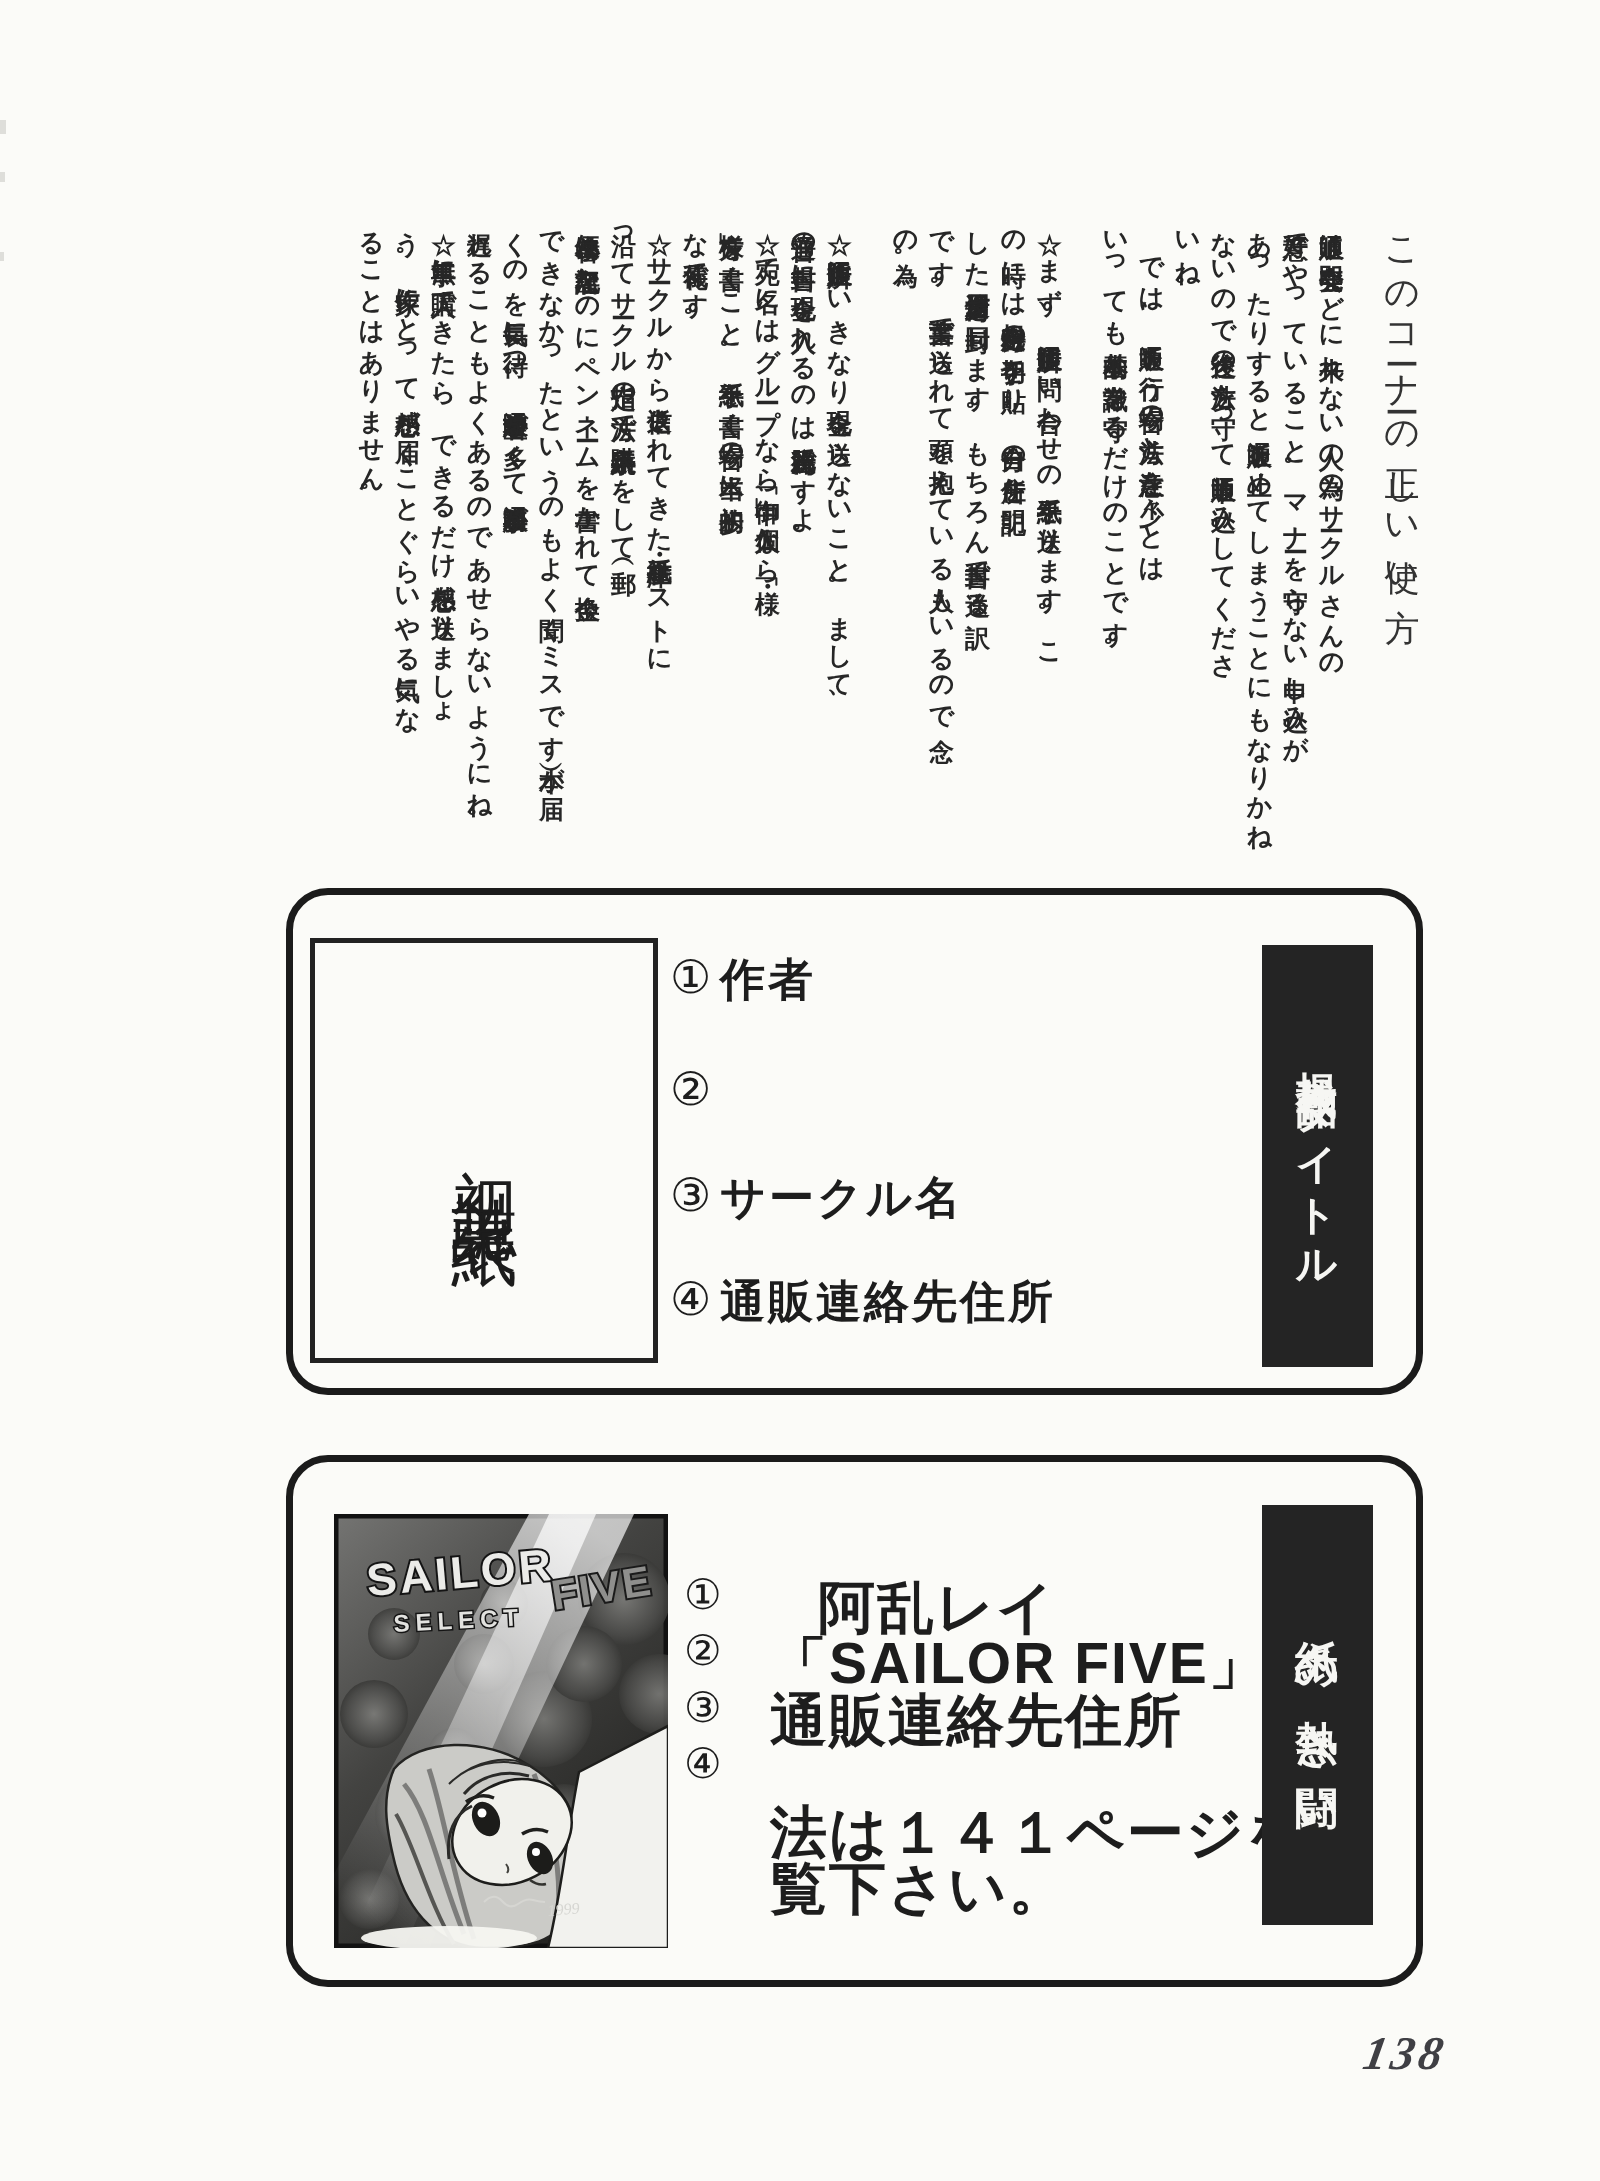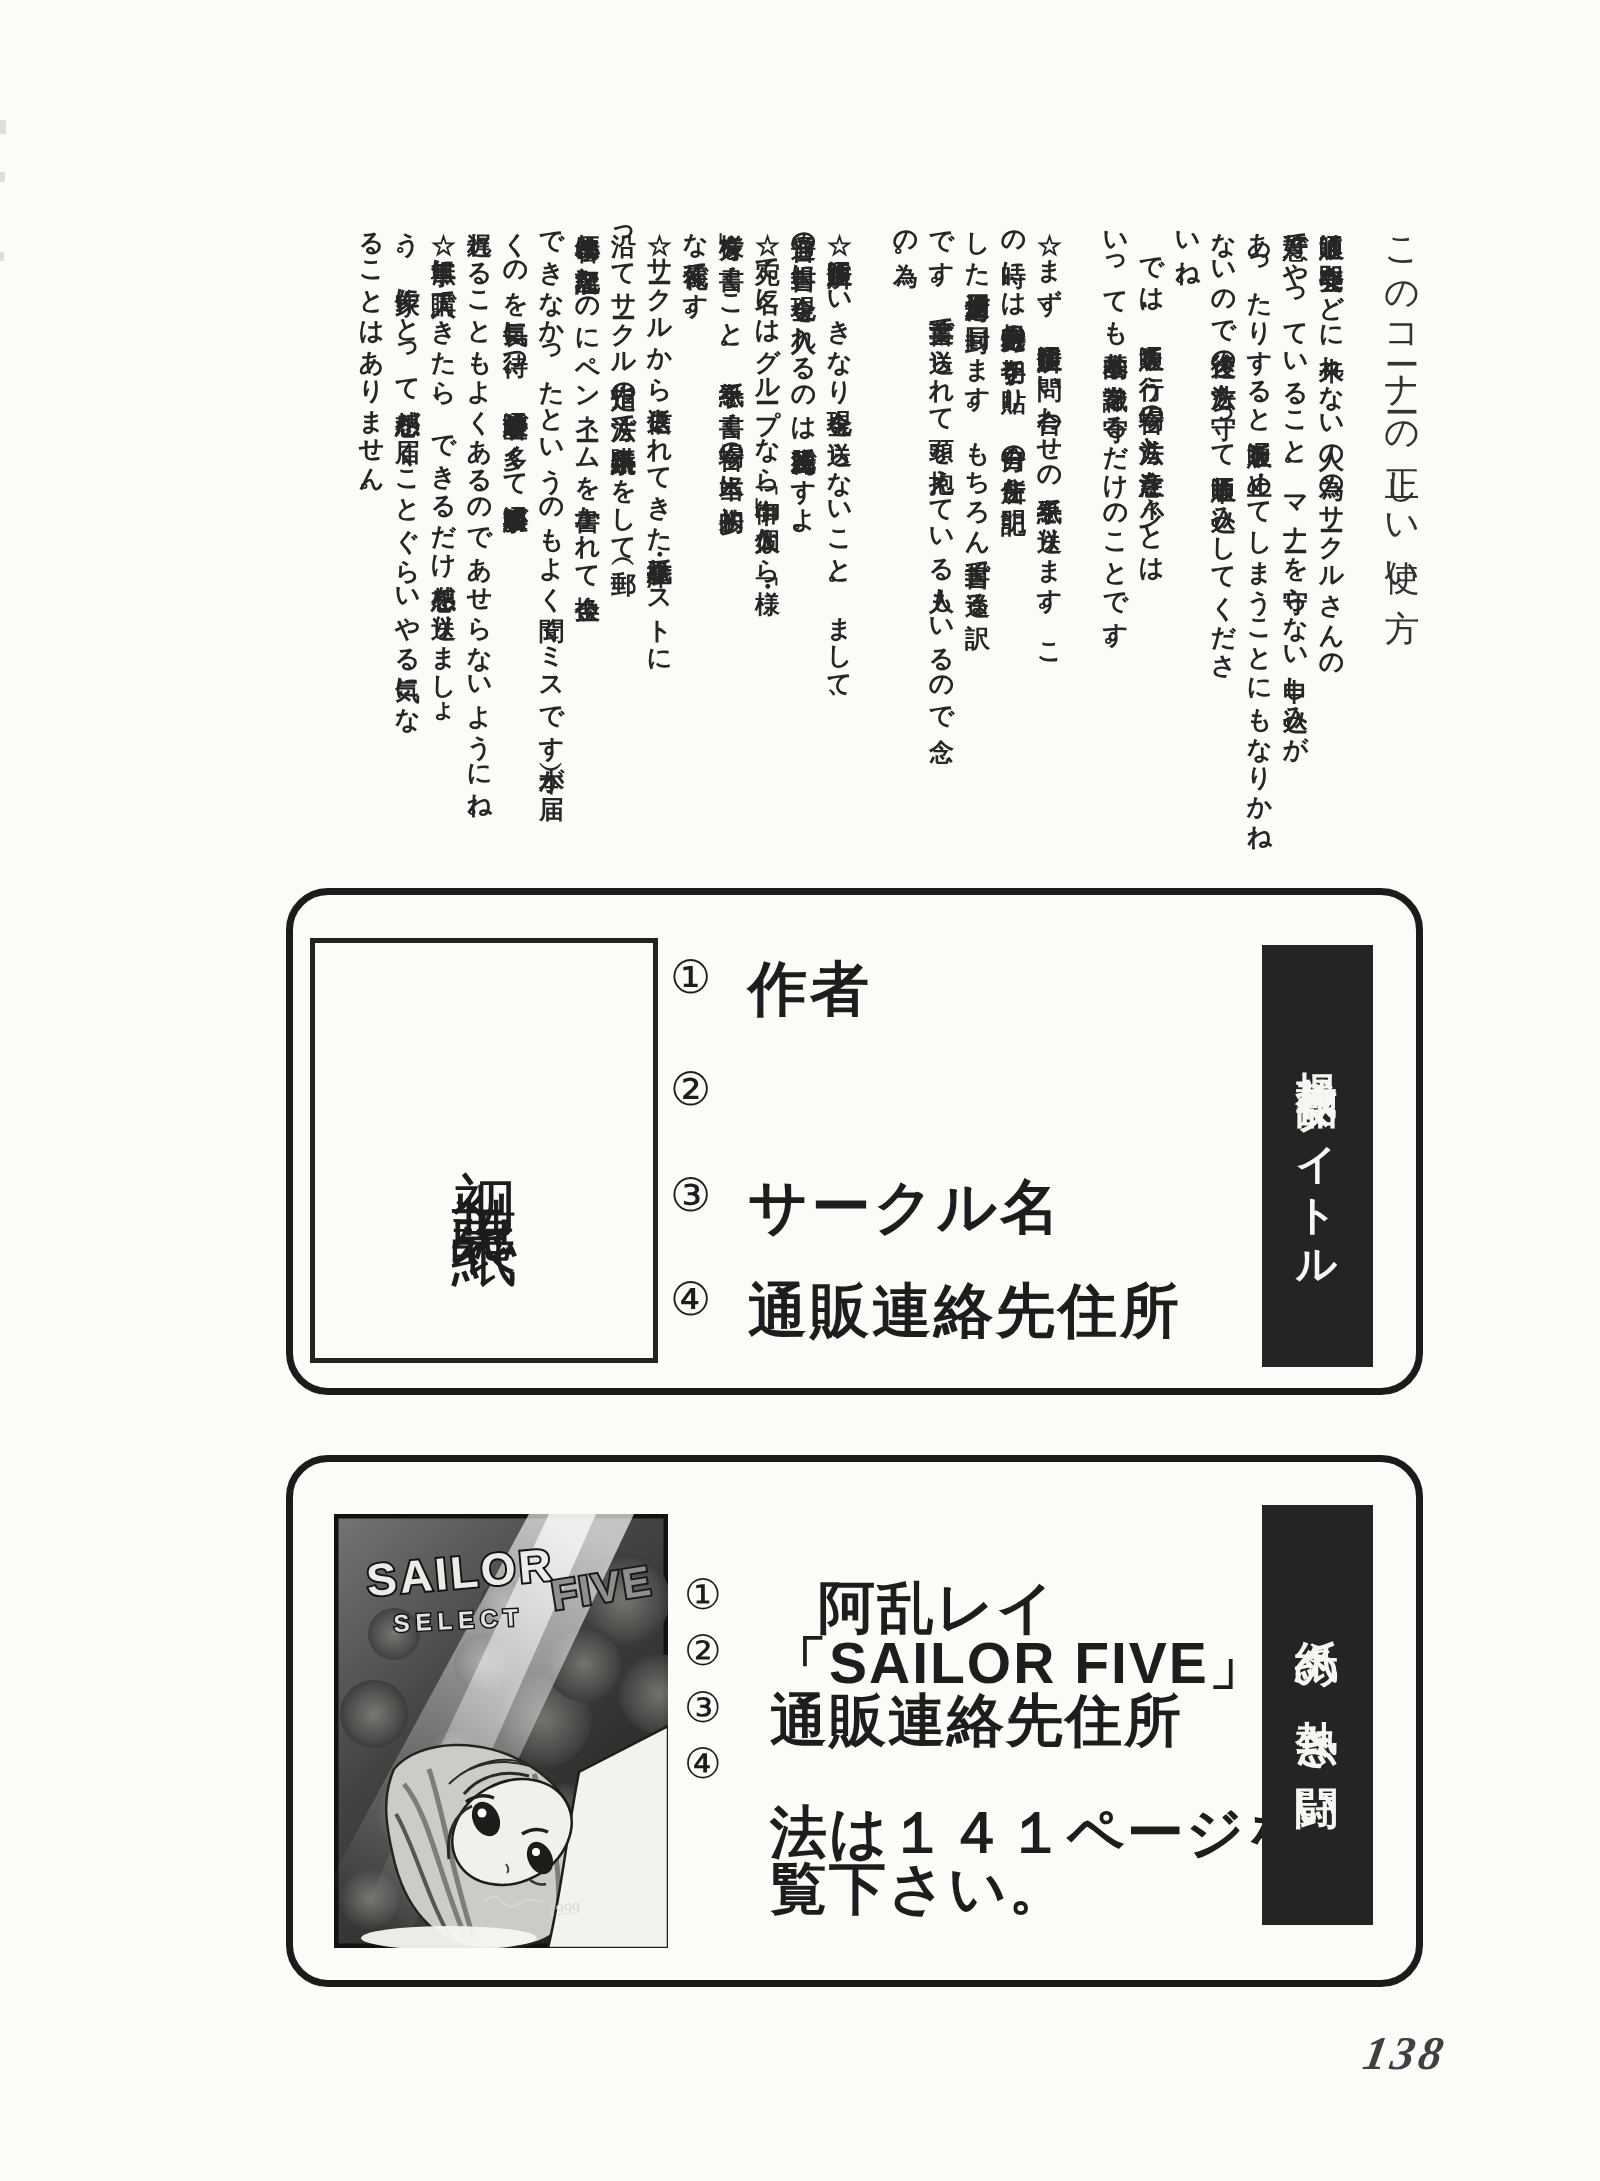--- a/index.html
+++ b/index.html
@@ -40,7 +40,7 @@
   .legend-list,.entry-list{position:absolute;inset:0;}
   .legend-row{position:absolute;left:377px;display:flex;align-items:flex-start;}
   .legend-row .num{font-size:46px;width:50px;flex:none;color:#1d1d1d;}
-  .legend-row .lbl{font-size:59px;font-weight:600;letter-spacing:3px;color:#1d1d1d;margin-left:28px;white-space:nowrap;}
+  .legend-row .lbl{font-size:45px;font-weight:600;letter-spacing:3px;color:#1d1d1d;white-space:nowrap;}
   .legend-row:nth-child(1){top:55px;}
   .legend-row:nth-child(2){top:167px;}
   .legend-row:nth-child(3){top:273px;}

